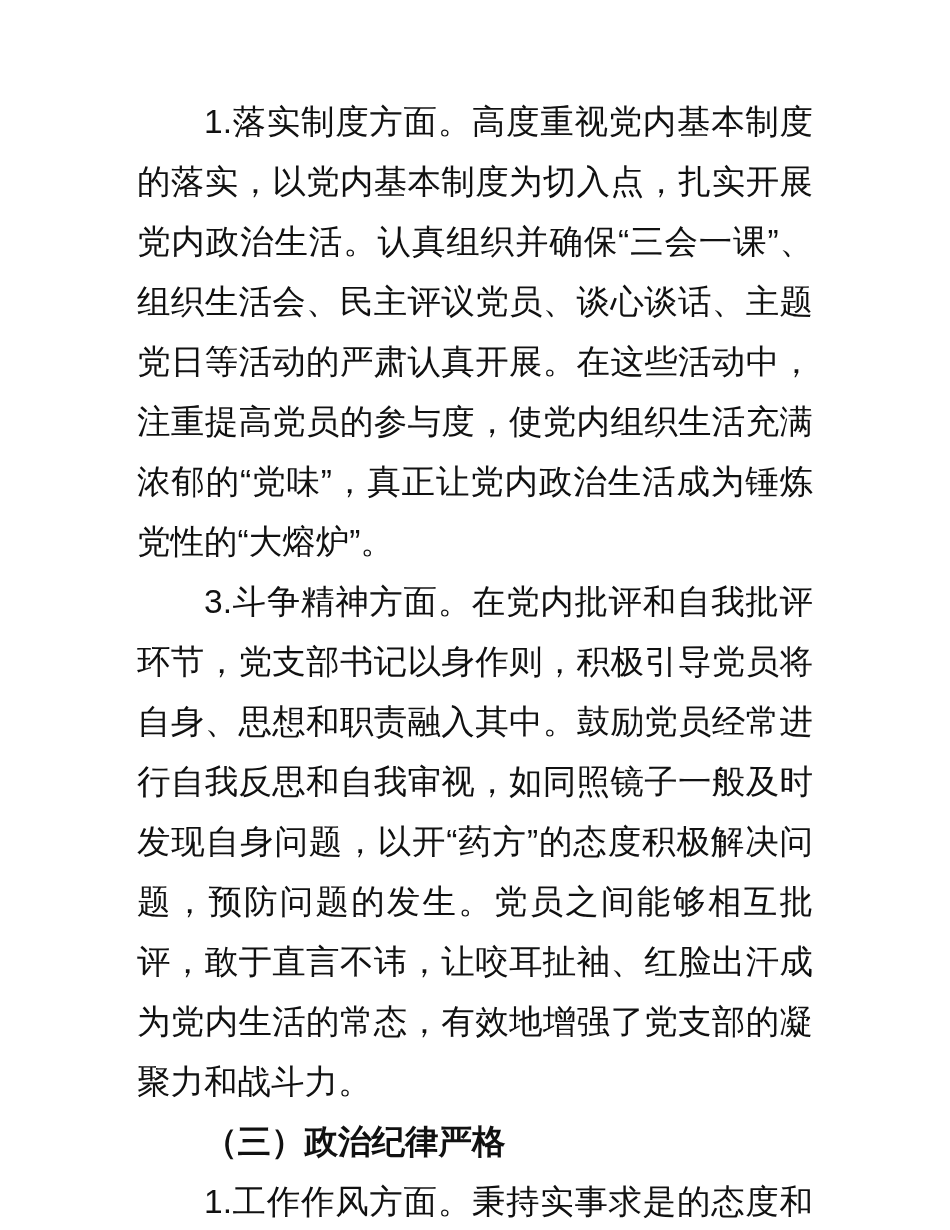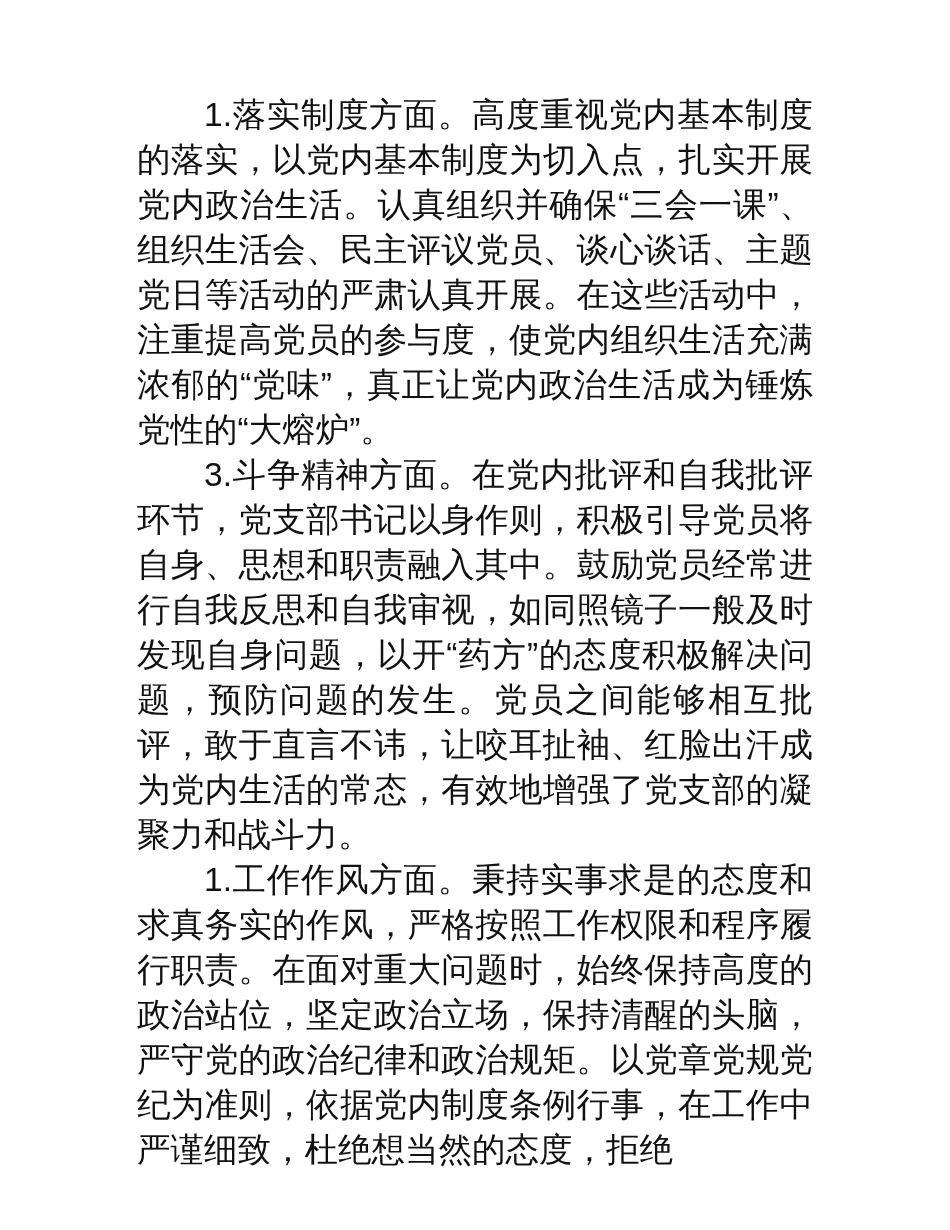--- a/index.html
+++ b/index.html
@@ -31,7 +31,7 @@
   .para {
     margin: 0 0 0 0;
     font-size: 33.5px;
-    line-height: 45px;
+    line-height: 60px;
     text-align: justify;
     text-justify: inter-ideograph;
     text-indent: 2em;

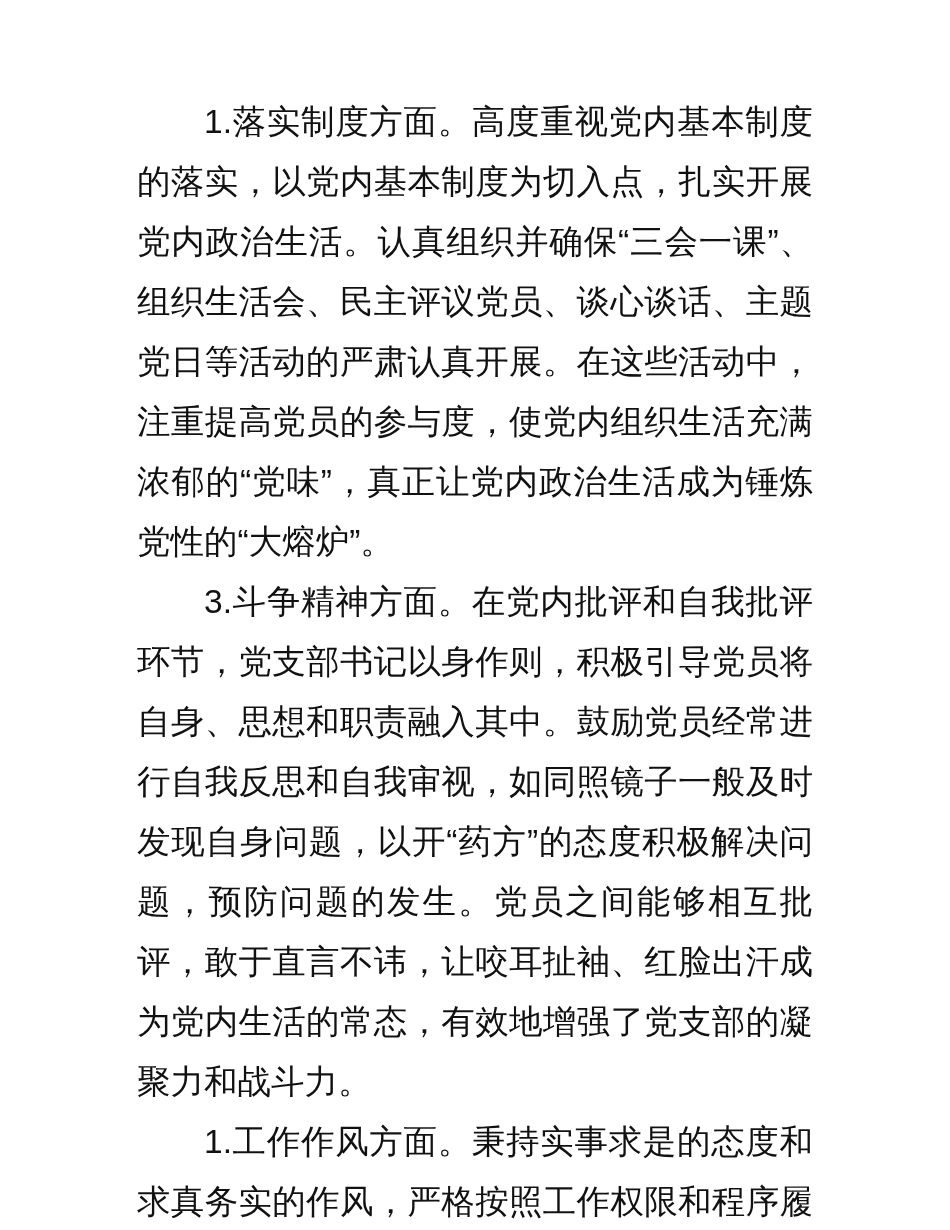--- a/index.html
+++ b/index.html
@@ -56,6 +56,7 @@
 
     <p class="para">3.斗争精神方面。在党内批评和自我批评环节，党支部书记以身作则，积极引导党员将自身、思想和职责融入其中。鼓励党员经常进行自我反思和自我审视，如同照镜子一般及时发现自身问题，以开“药方”的态度积极解决问题，预防问题的发生。党员之间能够相互批评，敢于直言不讳，让咬耳扯袖、红脸出汗成为党内生活的常态，有效地增强了党支部的凝聚力和战斗力。</p>
 
+    <p class="para heading">（三）政治纪律严格</p>
 
 
     <p class="para">1.工作作风方面。秉持实事求是的态度和求真务实的作风，严格按照工作权限和程序履行职责。在面对重大问题时，始终保持高度的政治站位，坚定政治立场，保持清醒的头脑，严守党的政治纪律和政治规矩。以党章党规党纪为准则，依据党内制度条例行事，在工作中严谨细致，杜绝想当然的态度，拒绝</p>

